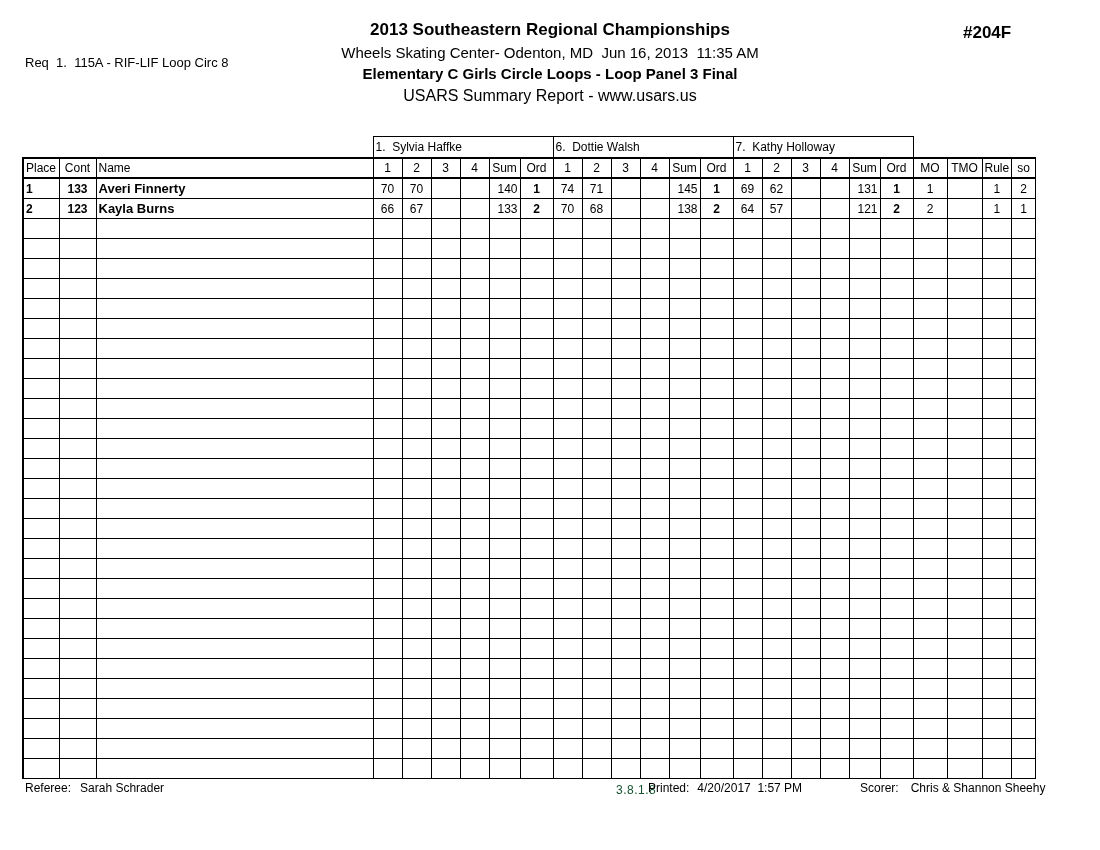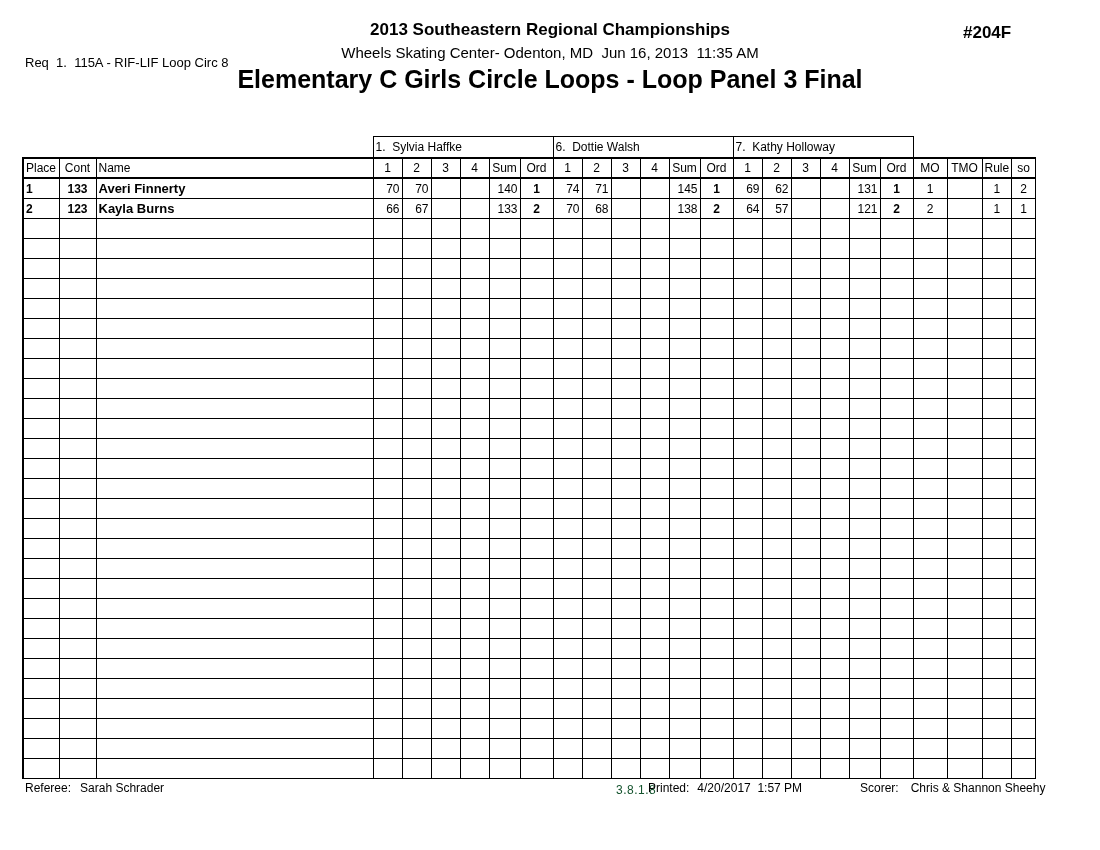--- a/index.html
+++ b/index.html
@@ -18,7 +18,7 @@
   }
   .title1 { font-size:17px; font-weight:bold; }
   .title2 { font-size:15px; margin-top:4px; white-space:pre; }
-  .title3 { font-size:25px; font-weight:bold; margin-top:4px; }
+  .title3 { font-size:15px; font-weight:bold; margin-top:4px; }
   .title4 { font-size:16px; margin-top:5px; }
   .event-num {
     position:absolute; left:963px; top:23px;

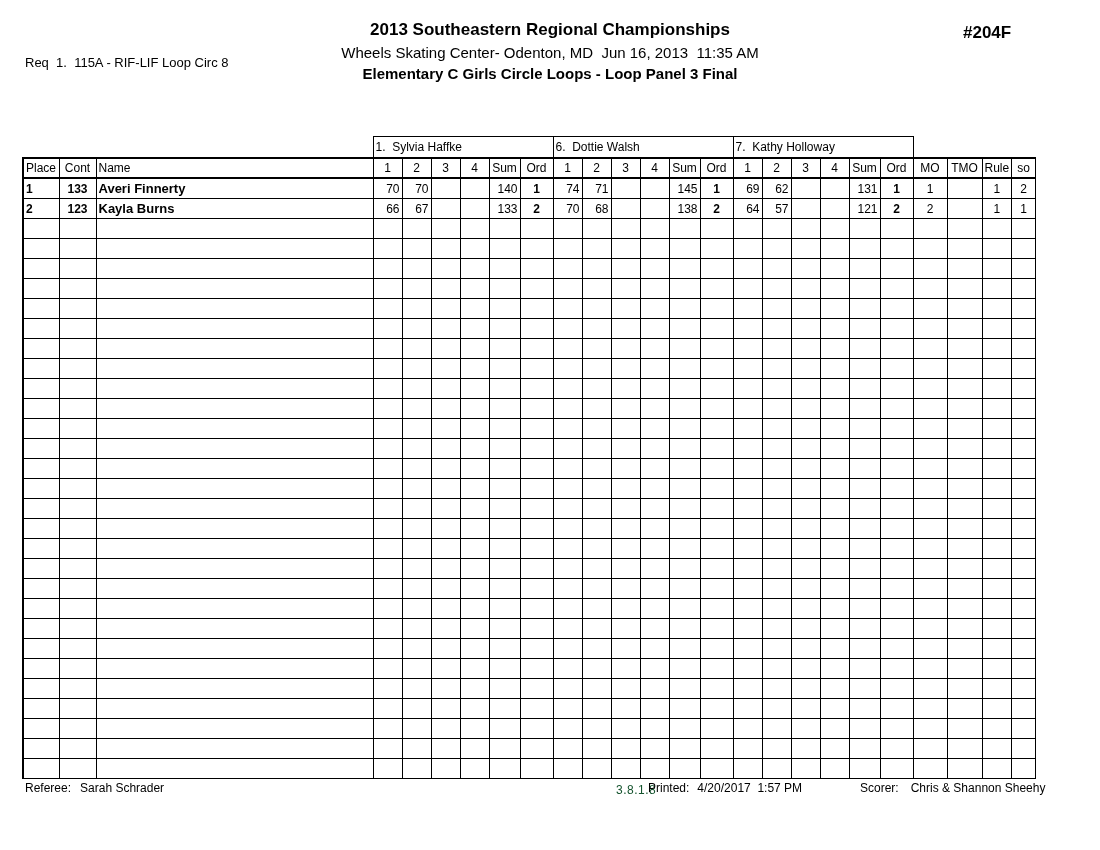--- a/index.html
+++ b/index.html
@@ -71,6 +71,7 @@
   <div class="title1">2013 Southeastern Regional Championships</div>
   <div class="title2">Wheels Skating Center- Odenton, MD  Jun 16, 2013  11:35 AM</div>
   <div class="title3">Elementary C Girls Circle Loops - Loop Panel 3 Final</div>
+  <div class="title4">USARS Summary Report - www.usars.us</div>
 </div>
 
 <div class="event-num">#204F</div>

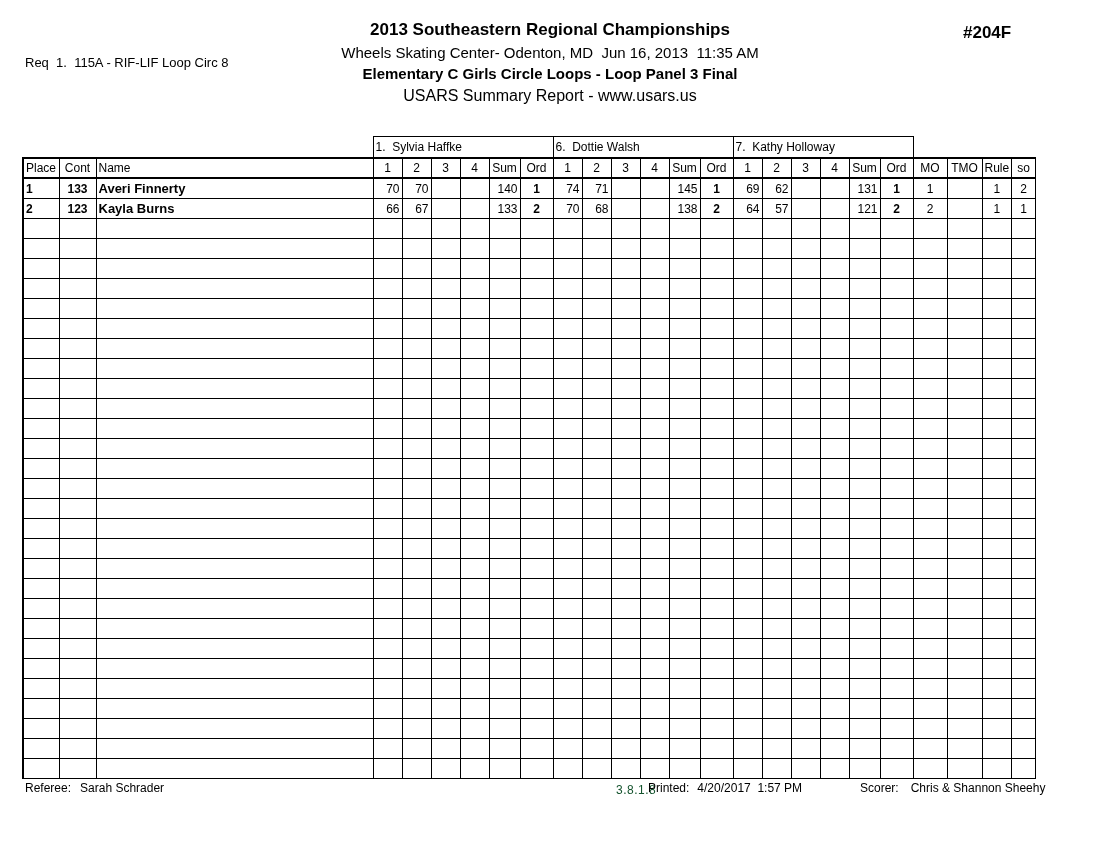--- a/index.html
+++ b/index.html
@@ -45,7 +45,7 @@
   td.place { text-align:left; padding-left:6px; }
   td.hname, td.name { text-align:left; padding-left:6px; }
   td.name  { font-size:13px;margin-top:44px; }
-  td.score { text-align:right; padding-left:4px; }
+  td.score { text-align:center; padding-left:4px; }
   td.sum   { text-align:right; padding-right:2px; }
   td.ord   { border-left-width:4px; border-right-width:4px; }
   .b { font-weight:bold; }

